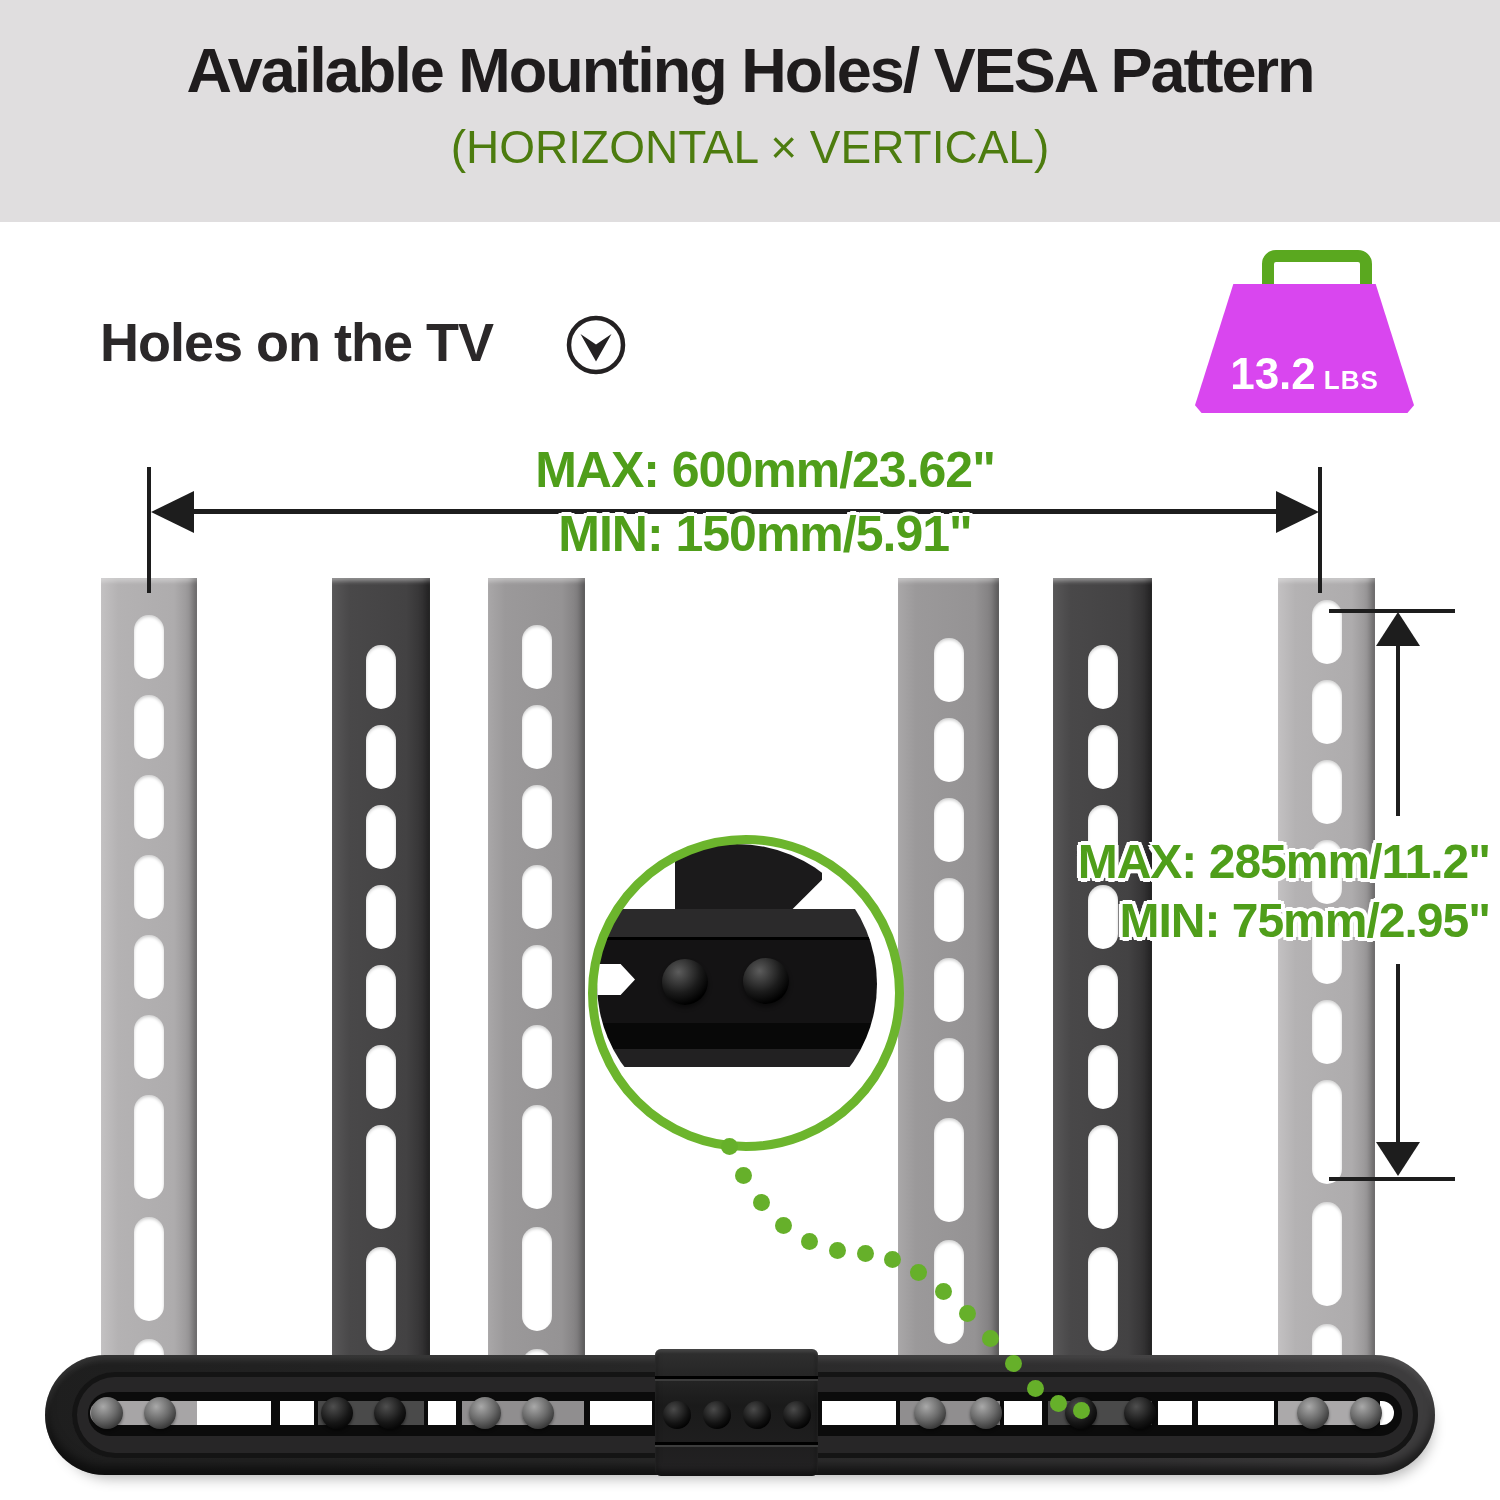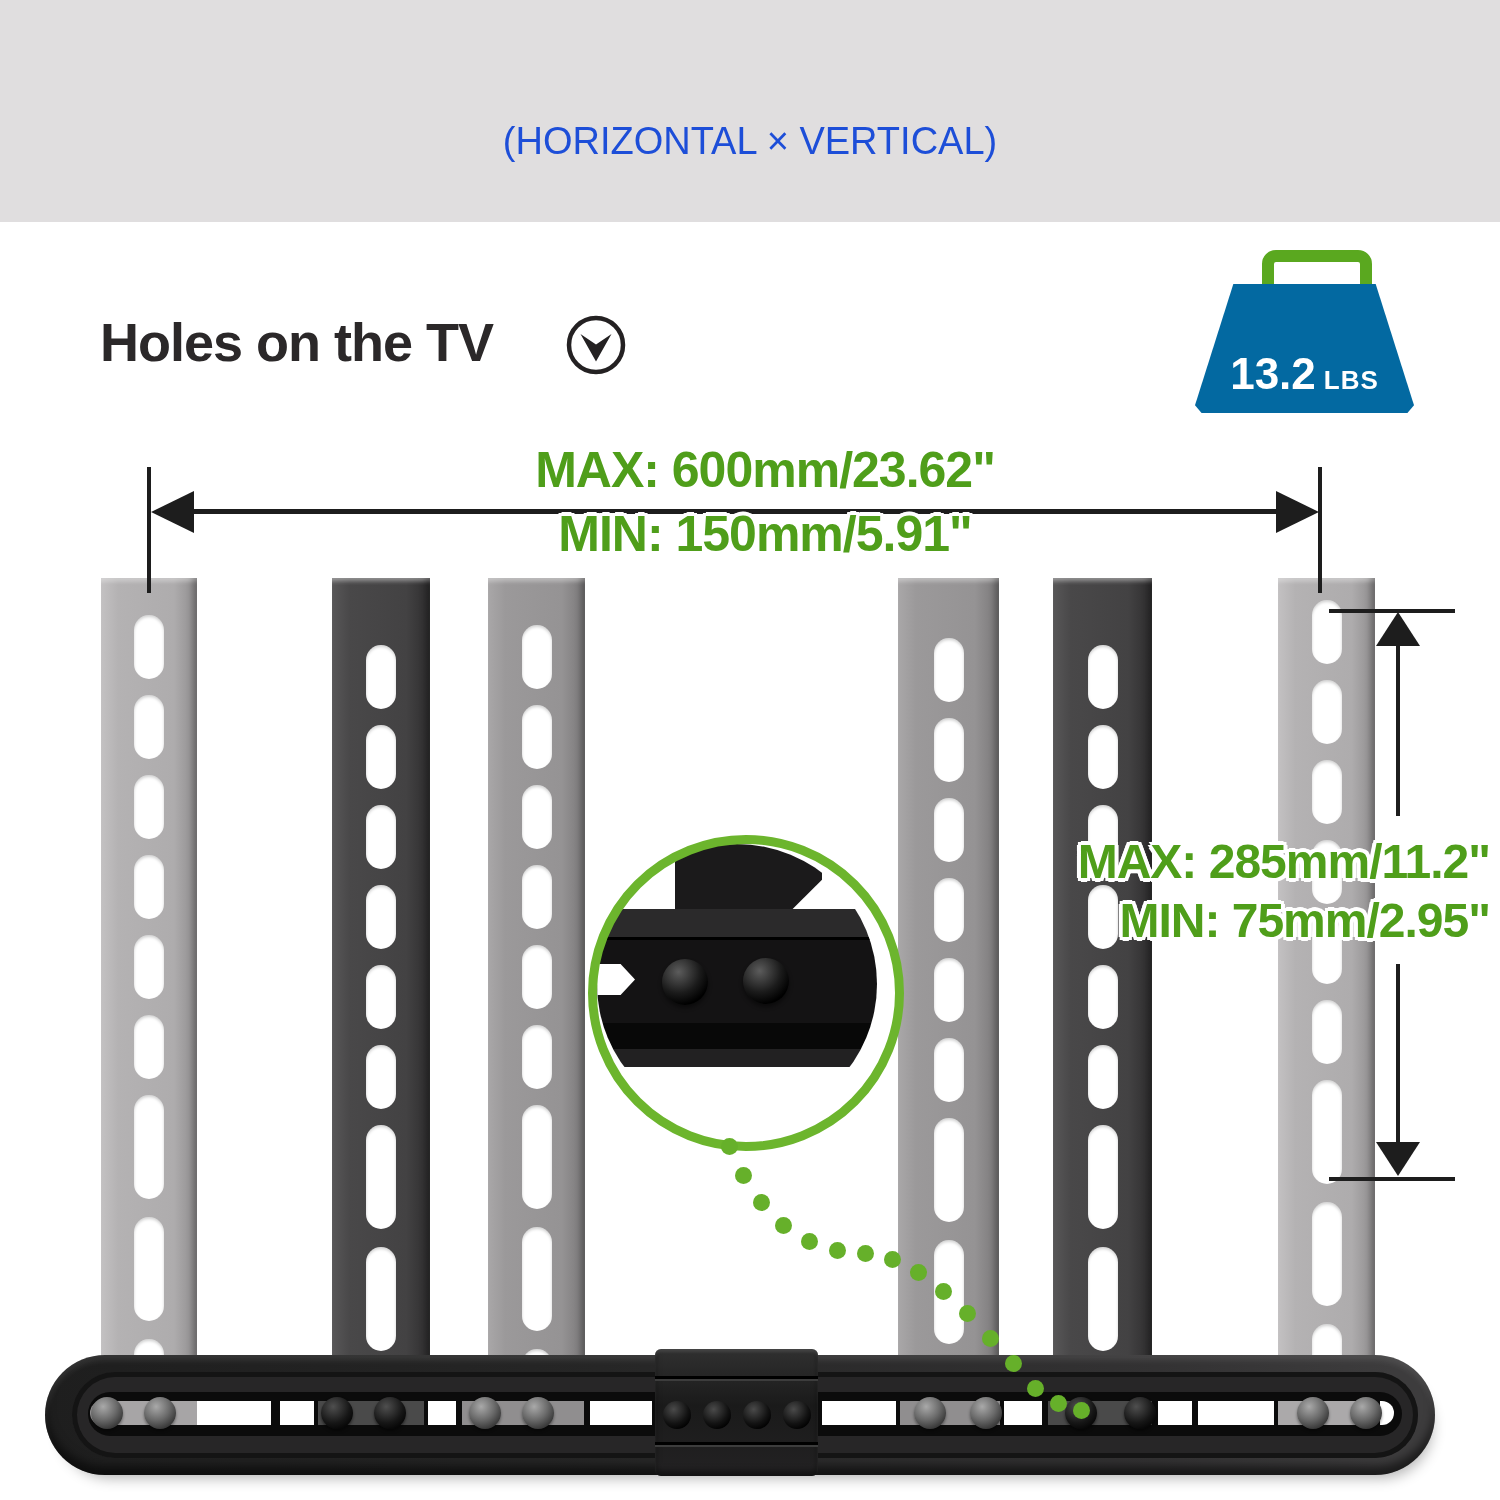--- a/index.html
+++ b/index.html
@@ -86,6 +86,7 @@
 <div id="stage">
 
   <div class="abs banner">
+    <div class="abs banner-title">Available Mounting Holes/ VESA Pattern</div>
     <div class="abs banner-subtitle">(HORIZONTAL × VERTICAL)</div>
   </div>
 

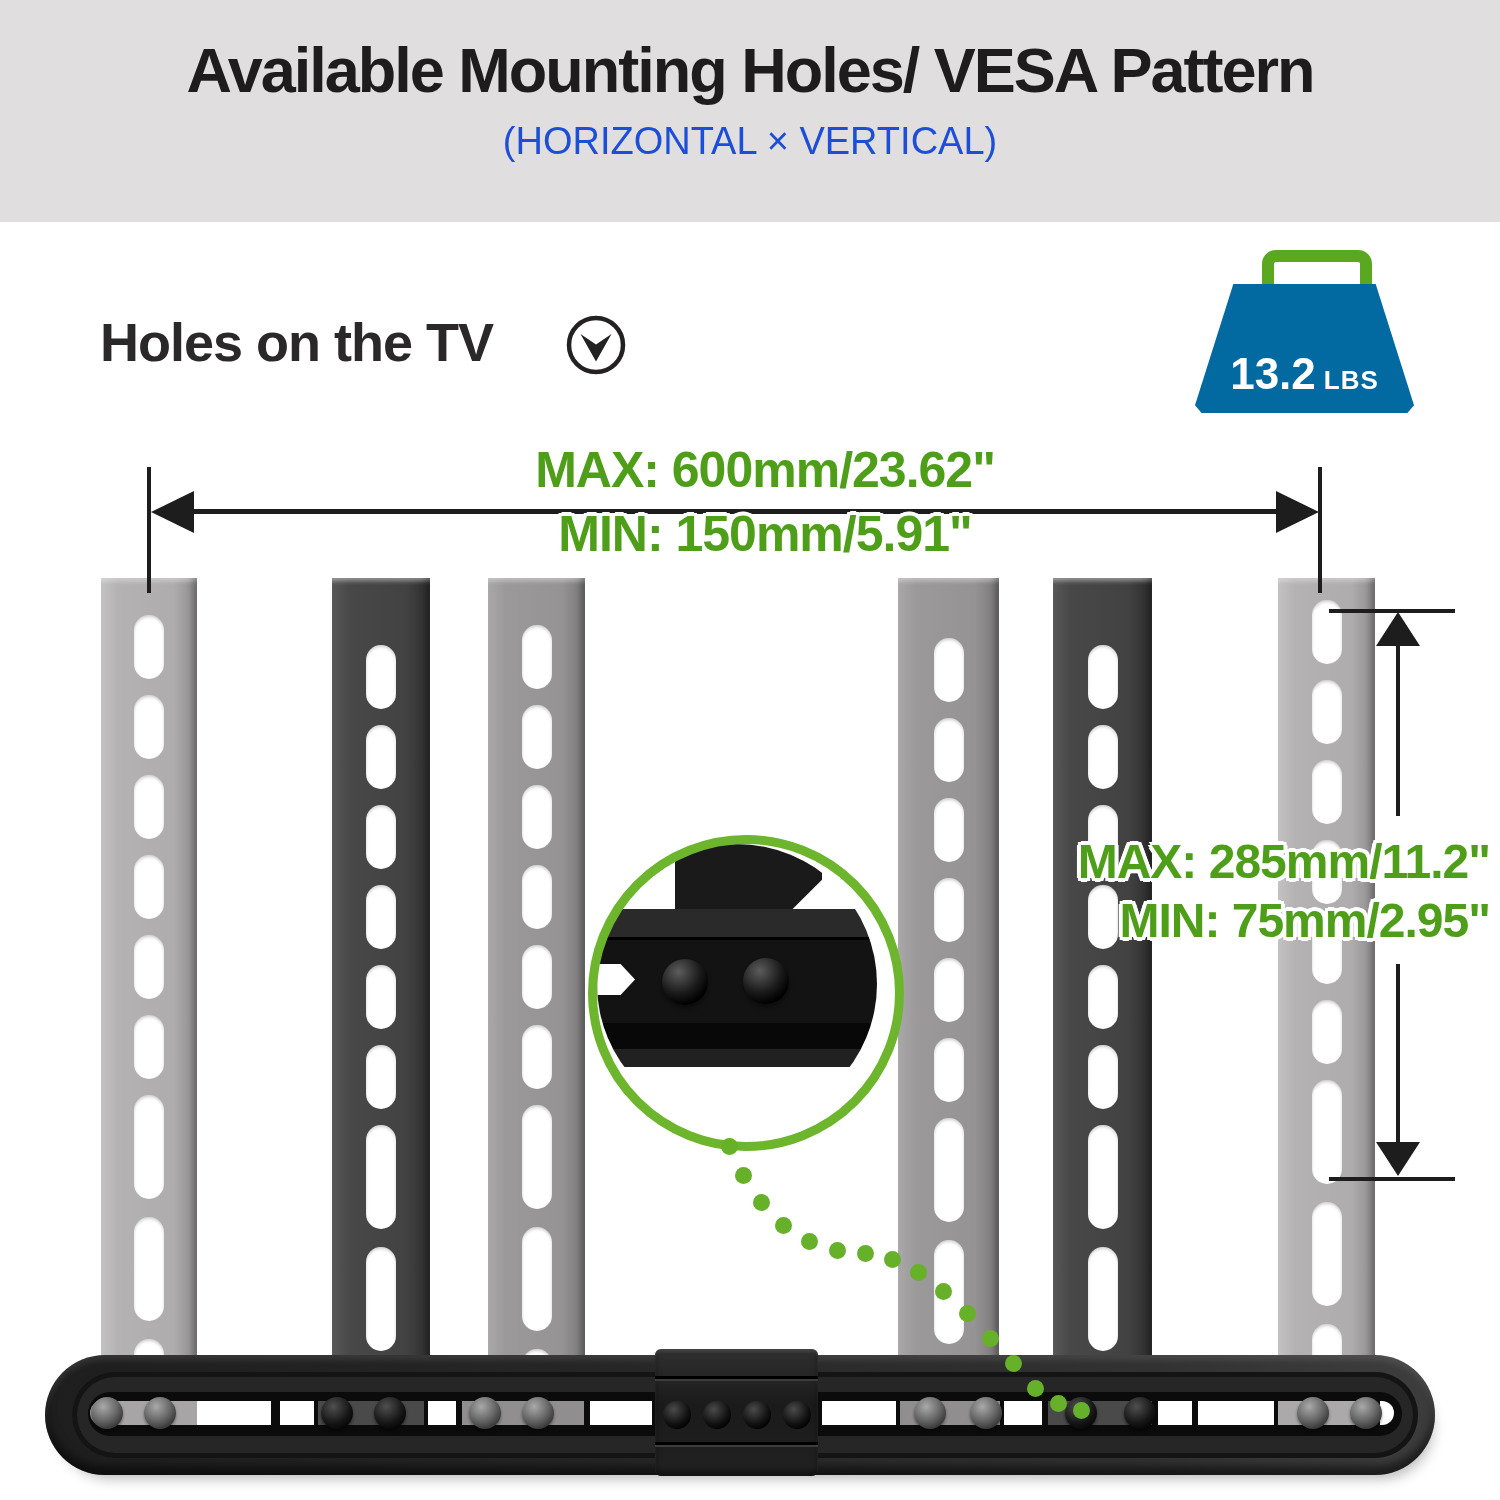--- a/index.html
+++ b/index.html
@@ -11,7 +11,7 @@
   
   .banner{left:0;top:0;width:1500px;height:222px;background:#e0dedf;text-align:center;}
   .banner-title{width:100%;top:34px;font-size:63px;font-weight:700;letter-spacing:-2px;color:#1f1c1d;}
-  .banner-subtitle{width:100%;top:120px;font-size:38px;font-weight:400;letter-spacing:0;color:#1d4ed8;}
+  .banner-subtitle{width:100%;top:120px;font-size:46px;font-weight:400;letter-spacing:0;color:#4d7c0f;}
   
   .mount-label{left:100px;top:311px;font-size:54px;font-weight:700;letter-spacing:-1px;color:#2b2829;}
   .mount-icon{left:564px;top:313px;width:64px;height:64px;}

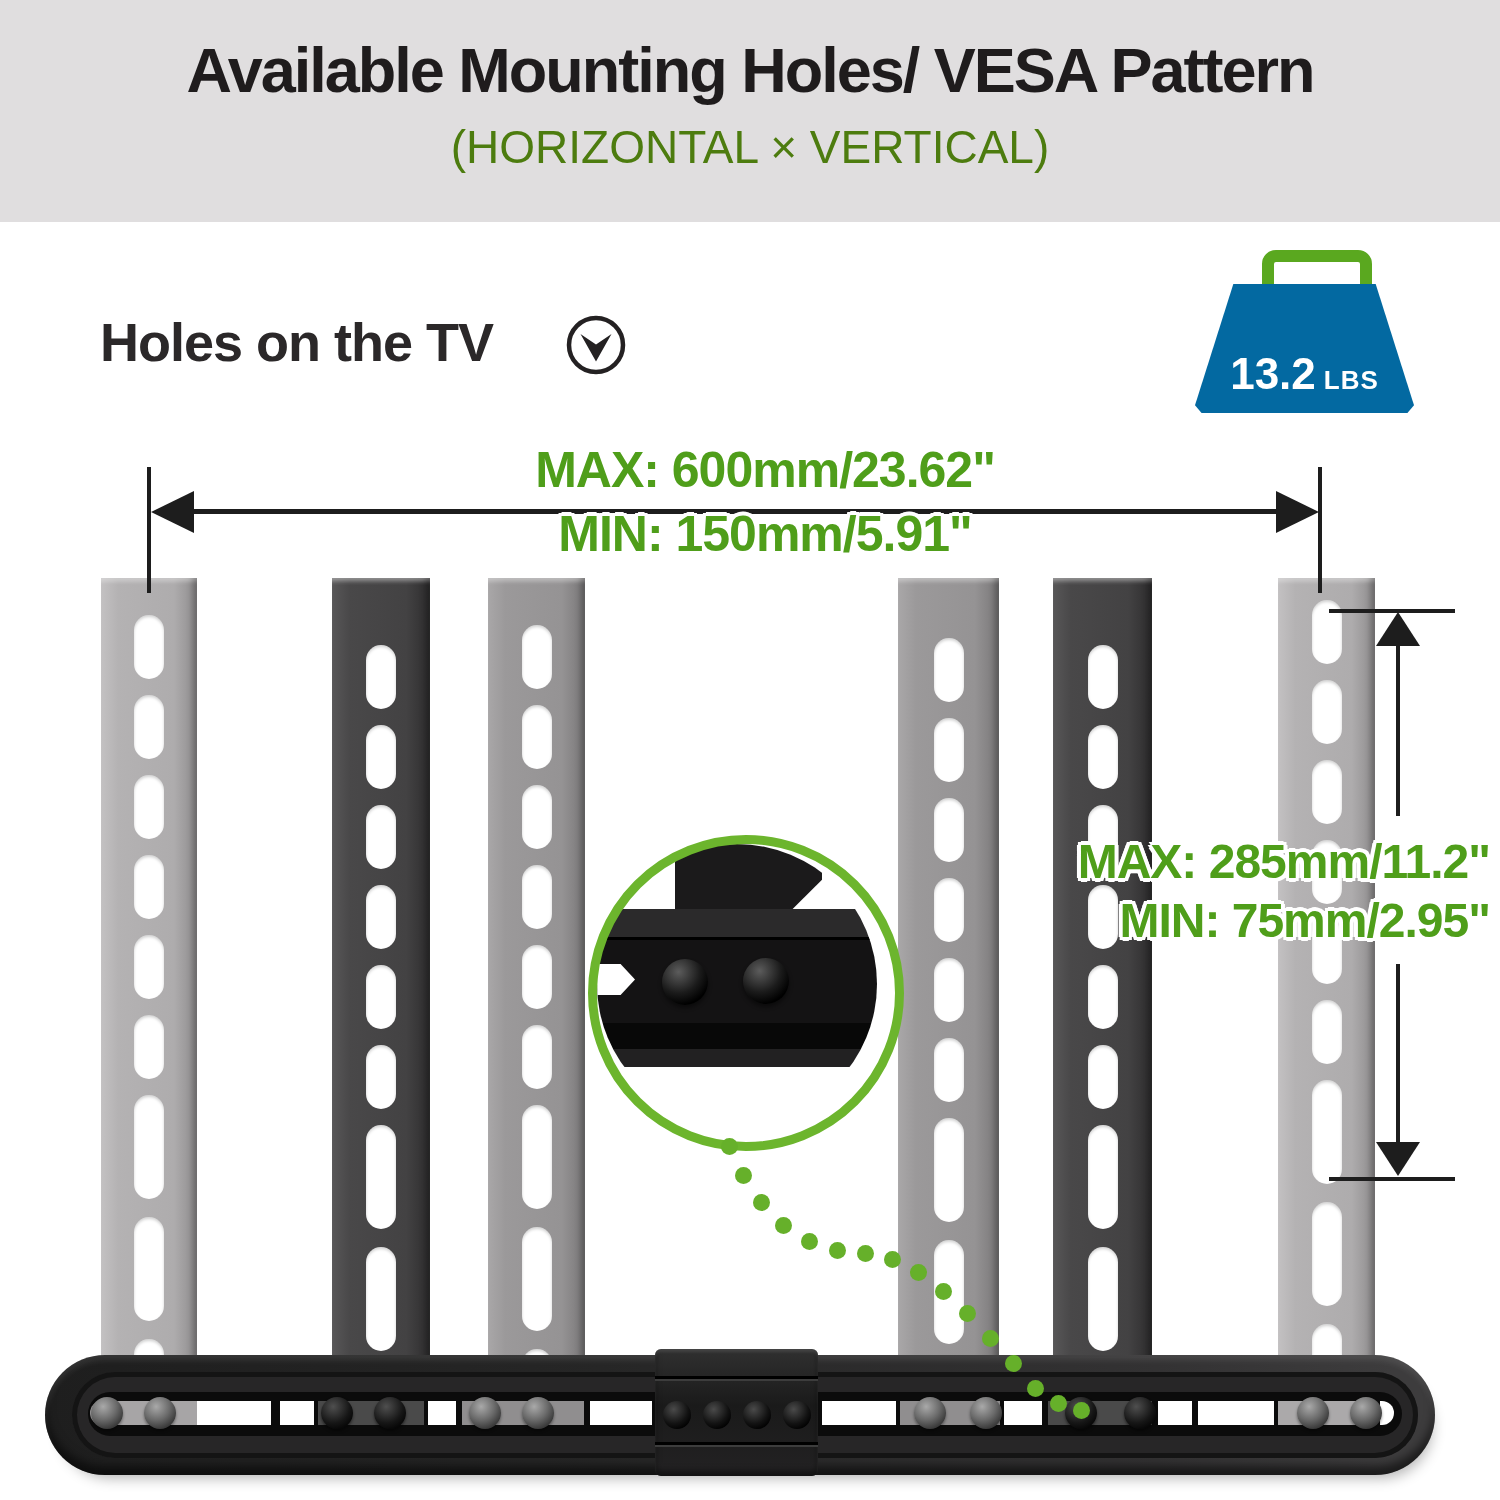--- a/index.html
+++ b/index.html
@@ -17,7 +17,7 @@
   .mount-icon{left:564px;top:313px;width:64px;height:64px;}
   
   .wb-handle{left:1262px;top:250px;width:86px;height:52px;border:12px solid #5aa81f;border-radius:14px;background:transparent;}
-  .wb-body{left:1195px;top:284px;width:219px;height:129px;background:#0369a1;
+  .wb-body{left:1195px;top:284px;width:219px;height:129px;background:#d946ef;
     clip-path:polygon(17.5% 0%,82.5% 0%,100% 94%,97% 100%,3% 100%,0% 94%);}
   .wb-text{left:0;bottom:14px;width:100%;display:flex;justify-content:center;align-items:baseline;gap:8px;color:#fff;}
   .wb-value{font-size:44px;font-weight:700;}

